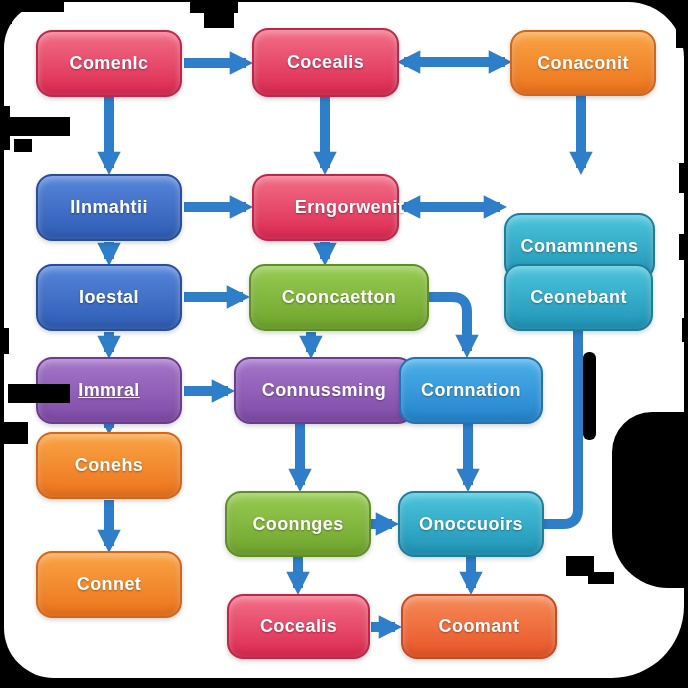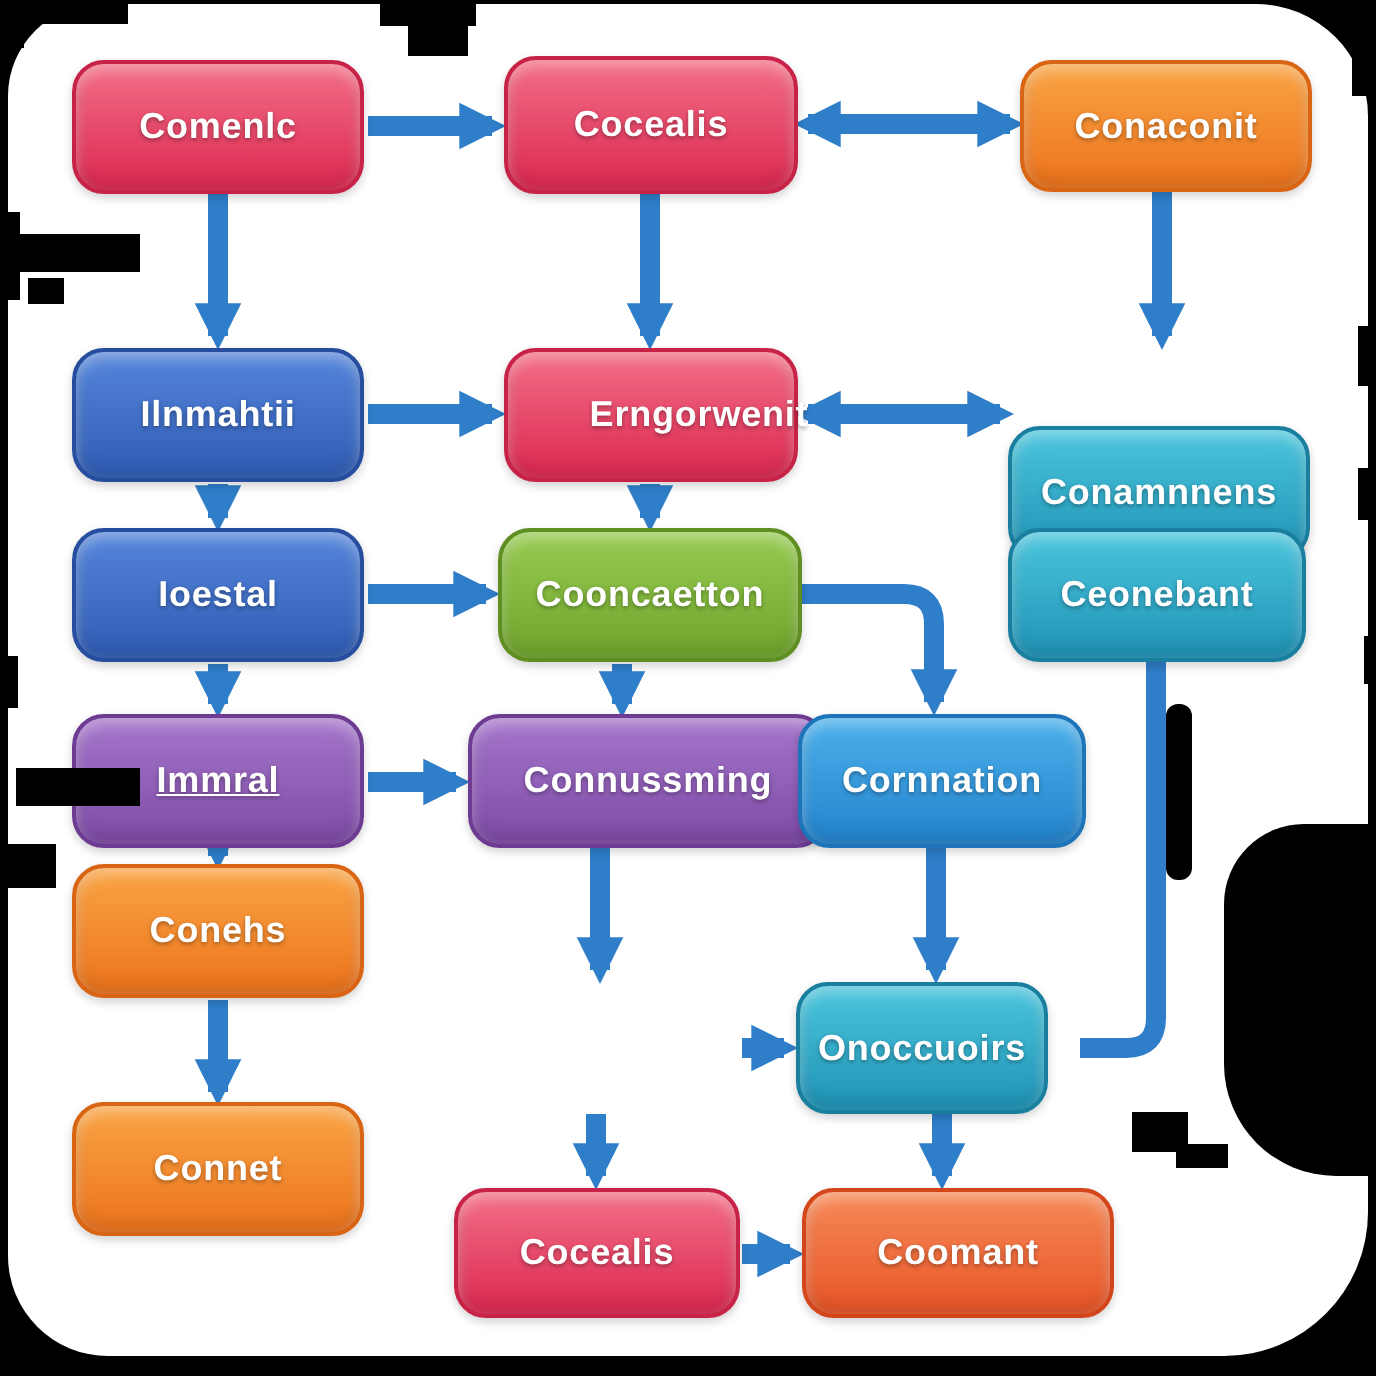--- a/index.html
+++ b/index.html
@@ -86,7 +86,7 @@
       <div class="node" style="left: 36px; top: 264px; width: 146px; height: 67px; background: linear-gradient(rgb(85, 133, 218) 0%, rgb(47, 92, 180) 100%); border-color: rgb(39, 77, 158);">
         <span class="node-label" style="color: rgb(255, 255, 255);">Ioestal</span>
       </div>
-      <div class="node" style="left: 249px; top: 264px; width: 152px; height: 67px; background: linear-gradient(rgb(151, 203, 82) 0%, rgb(111, 164, 44) 100%); border-color: rgb(95, 143, 34);">
+      <div class="node" style="left: 249px; top: 264px; width: 180px; height: 67px; background: linear-gradient(rgb(151, 203, 82) 0%, rgb(111, 164, 44) 100%); border-color: rgb(95, 143, 34);">
         <span class="node-label" style="color: rgb(255, 255, 255);">Cooncaetton</span>
       </div>
       <div class="node" style="left: 504px; top: 264px; width: 149px; height: 67px; background: linear-gradient(rgb(76, 197, 220) 0%, rgb(31, 147, 182) 100%); border-color: rgb(26, 127, 158);">

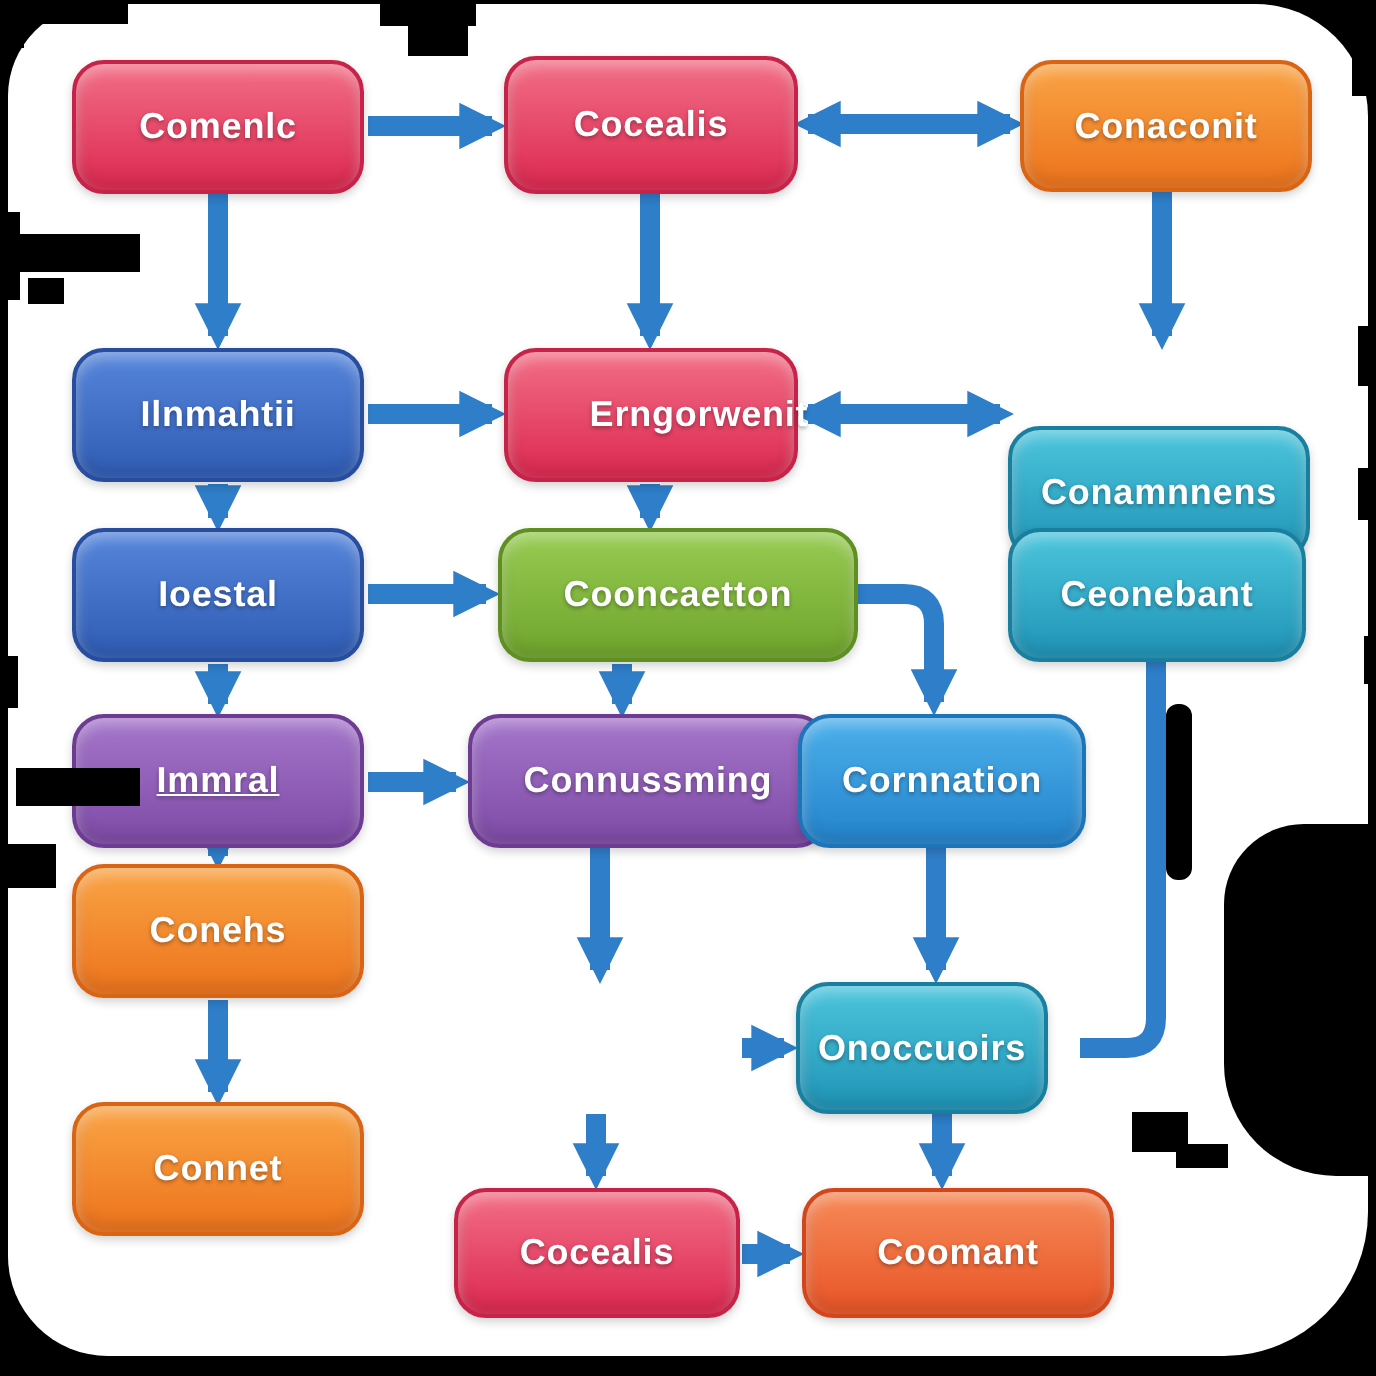--- a/index.html
+++ b/index.html
@@ -104,6 +104,9 @@
       <div class="node" style="left: 36px; top: 432px; width: 146px; height: 67px; background: linear-gradient(rgb(249, 164, 69) 0%, rgb(237, 115, 28) 100%); border-color: rgb(216, 100, 20);">
         <span class="node-label" style="color: rgb(255, 255, 255);">Conehs</span>
       </div>
+      <div class="node" style="left: 225px; top: 491px; width: 146px; height: 66px; background: linear-gradient(rgb(151, 203, 82) 0%, rgb(111, 164, 44) 100%); border-color: rgb(95, 143, 34);">
+        <span class="node-label" style="color: rgb(255, 255, 255);">Coonnges</span>
+      </div>
       <div class="node" style="left: 398px; top: 491px; width: 126px; height: 66px; background: linear-gradient(rgb(76, 197, 220) 0%, rgb(31, 147, 182) 100%); border-color: rgb(26, 127, 158);">
         <span class="node-label" style="color: rgb(255, 255, 255);">Onoccuoirs</span>
       </div>

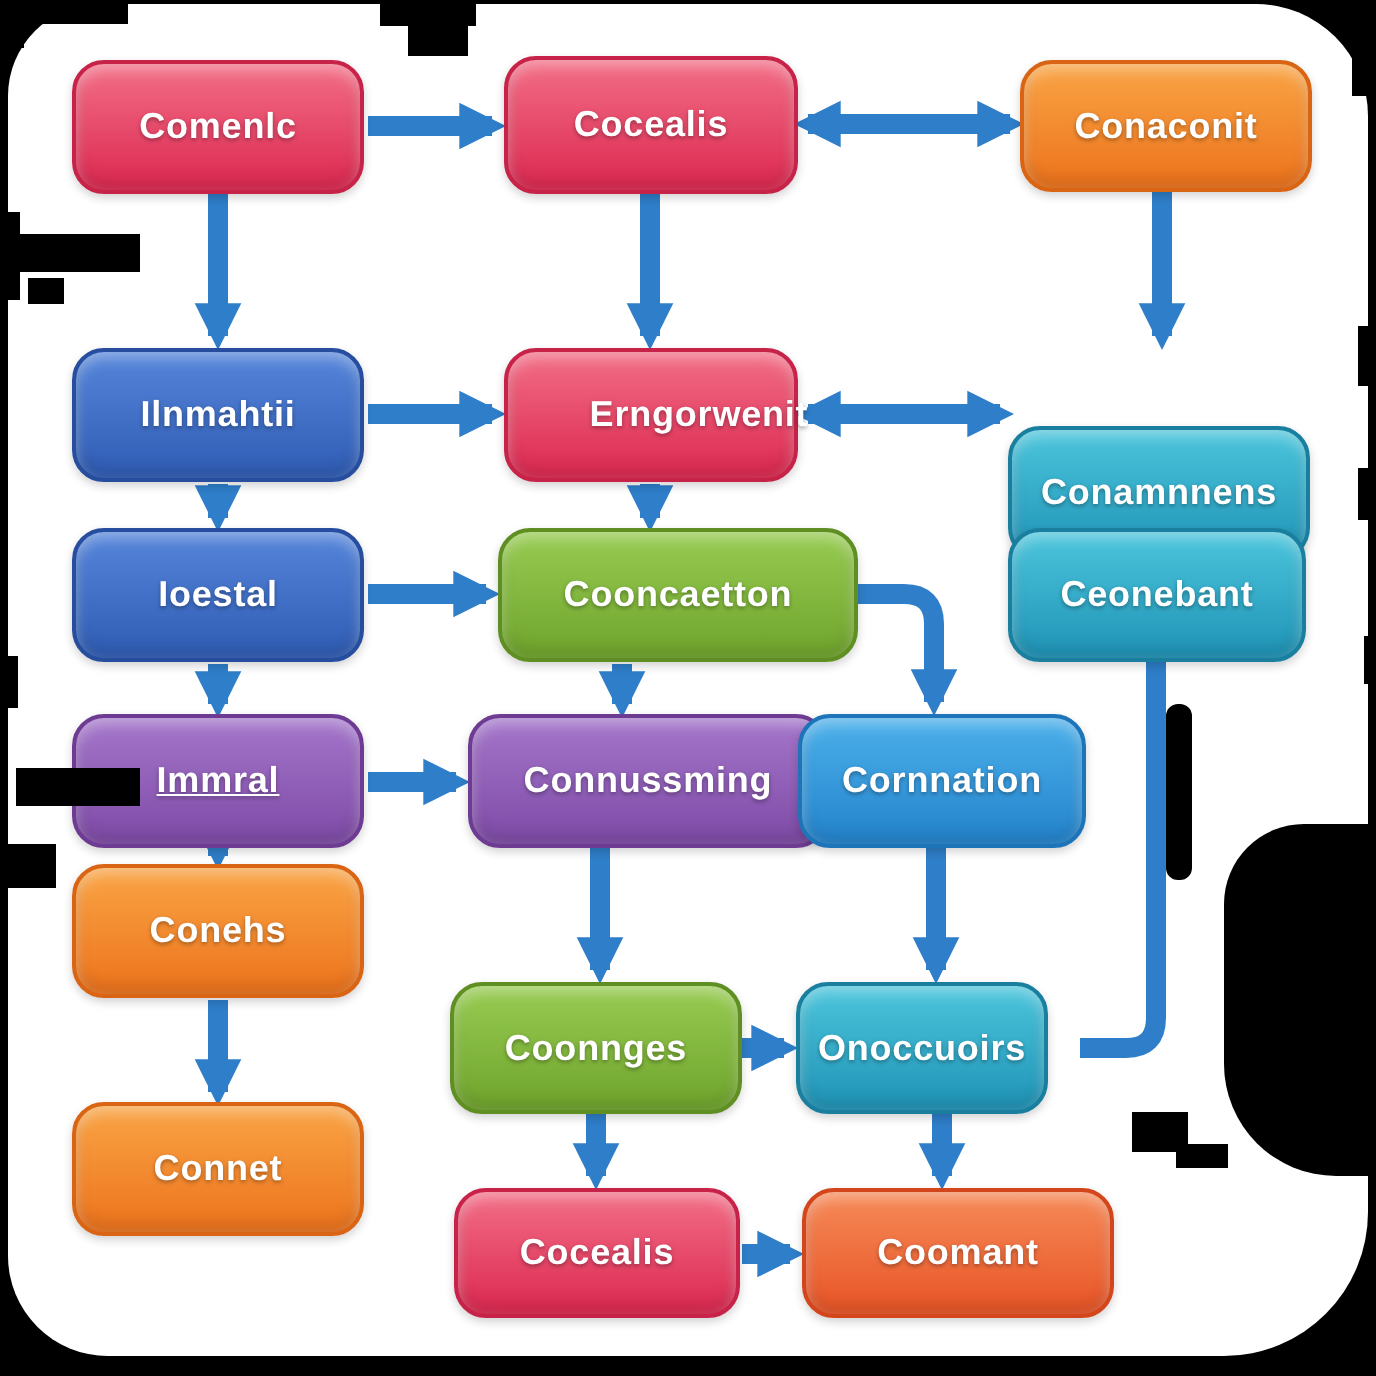--- a/index.html
+++ b/index.html
@@ -107,7 +107,7 @@
       <div class="node" style="left: 225px; top: 491px; width: 146px; height: 66px; background: linear-gradient(rgb(151, 203, 82) 0%, rgb(111, 164, 44) 100%); border-color: rgb(95, 143, 34);">
         <span class="node-label" style="color: rgb(255, 255, 255);">Coonnges</span>
       </div>
-      <div class="node" style="left: 398px; top: 491px; width: 126px; height: 66px; background: linear-gradient(rgb(76, 197, 220) 0%, rgb(31, 147, 182) 100%); border-color: rgb(26, 127, 158);">
+      <div class="node" style="left: 398px; top: 491px; width: 146px; height: 66px; background: linear-gradient(rgb(76, 197, 220) 0%, rgb(31, 147, 182) 100%); border-color: rgb(26, 127, 158);">
         <span class="node-label" style="color: rgb(255, 255, 255);">Onoccuoirs</span>
       </div>
       <div class="node" style="left: 36px; top: 551px; width: 146px; height: 67px; background: linear-gradient(rgb(249, 164, 69) 0%, rgb(237, 115, 28) 100%); border-color: rgb(216, 100, 20);">

